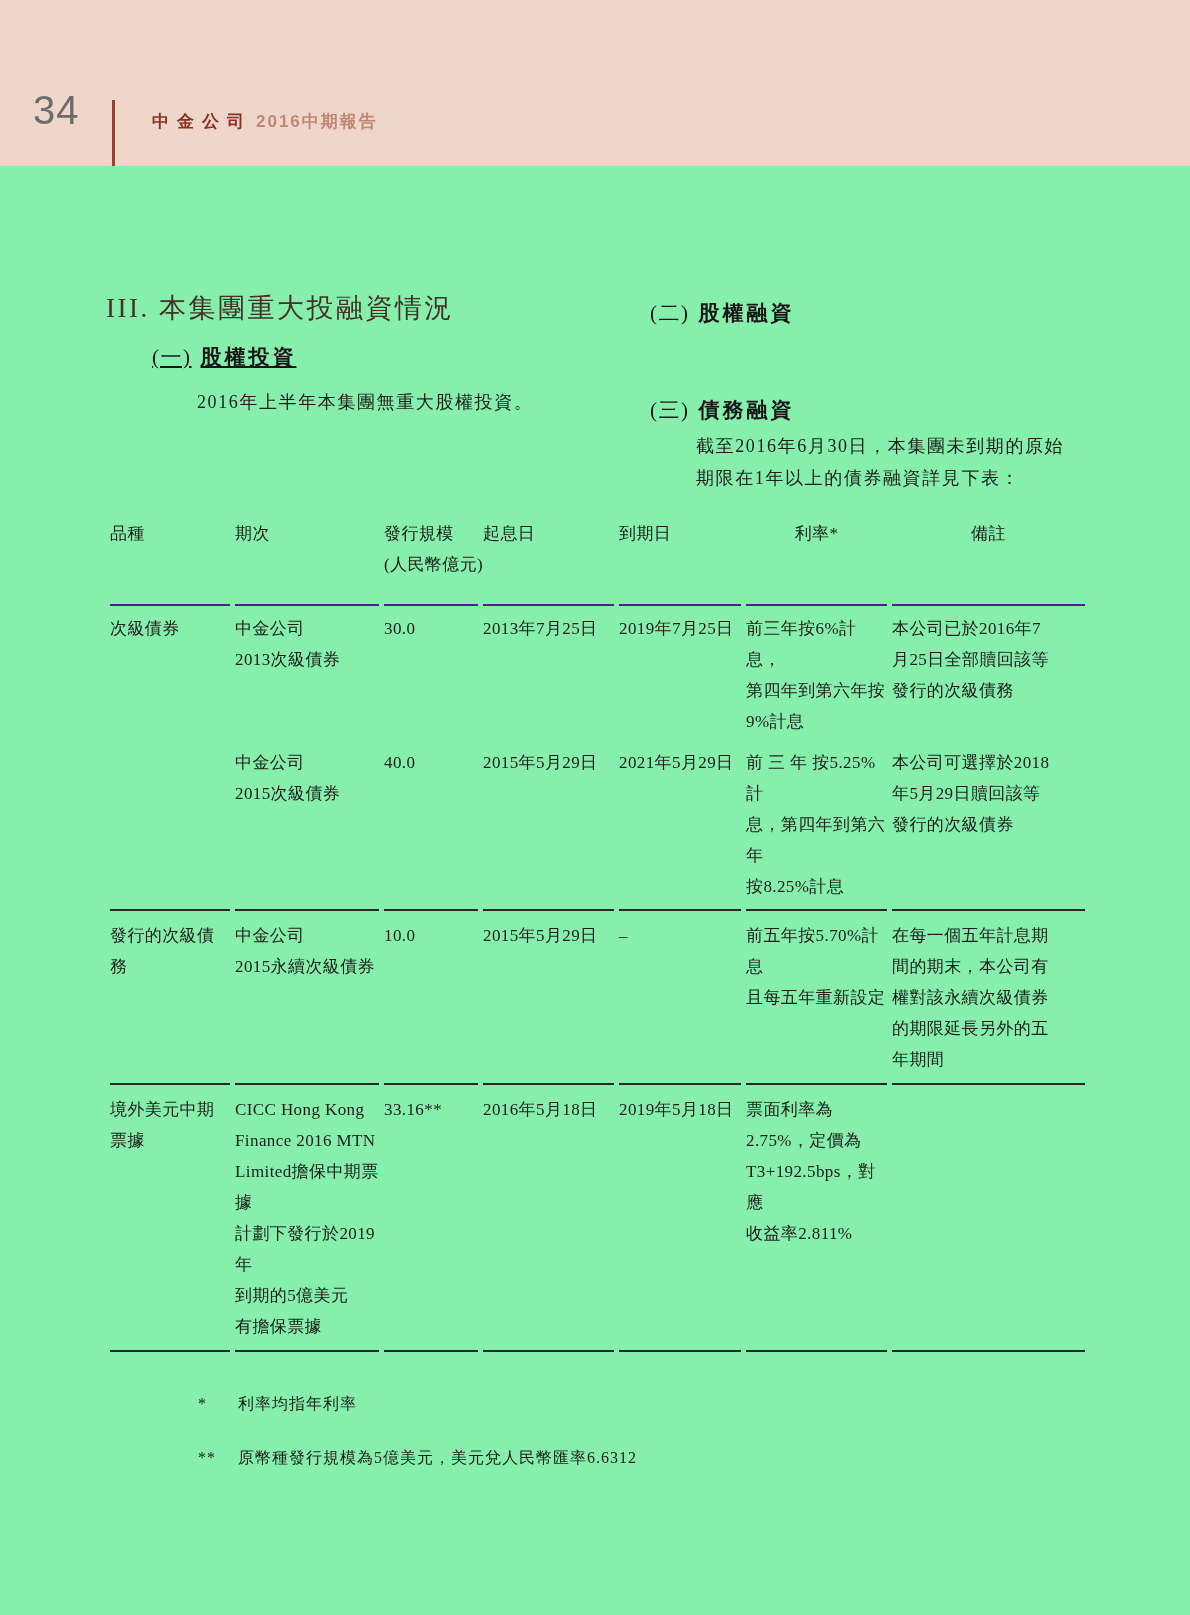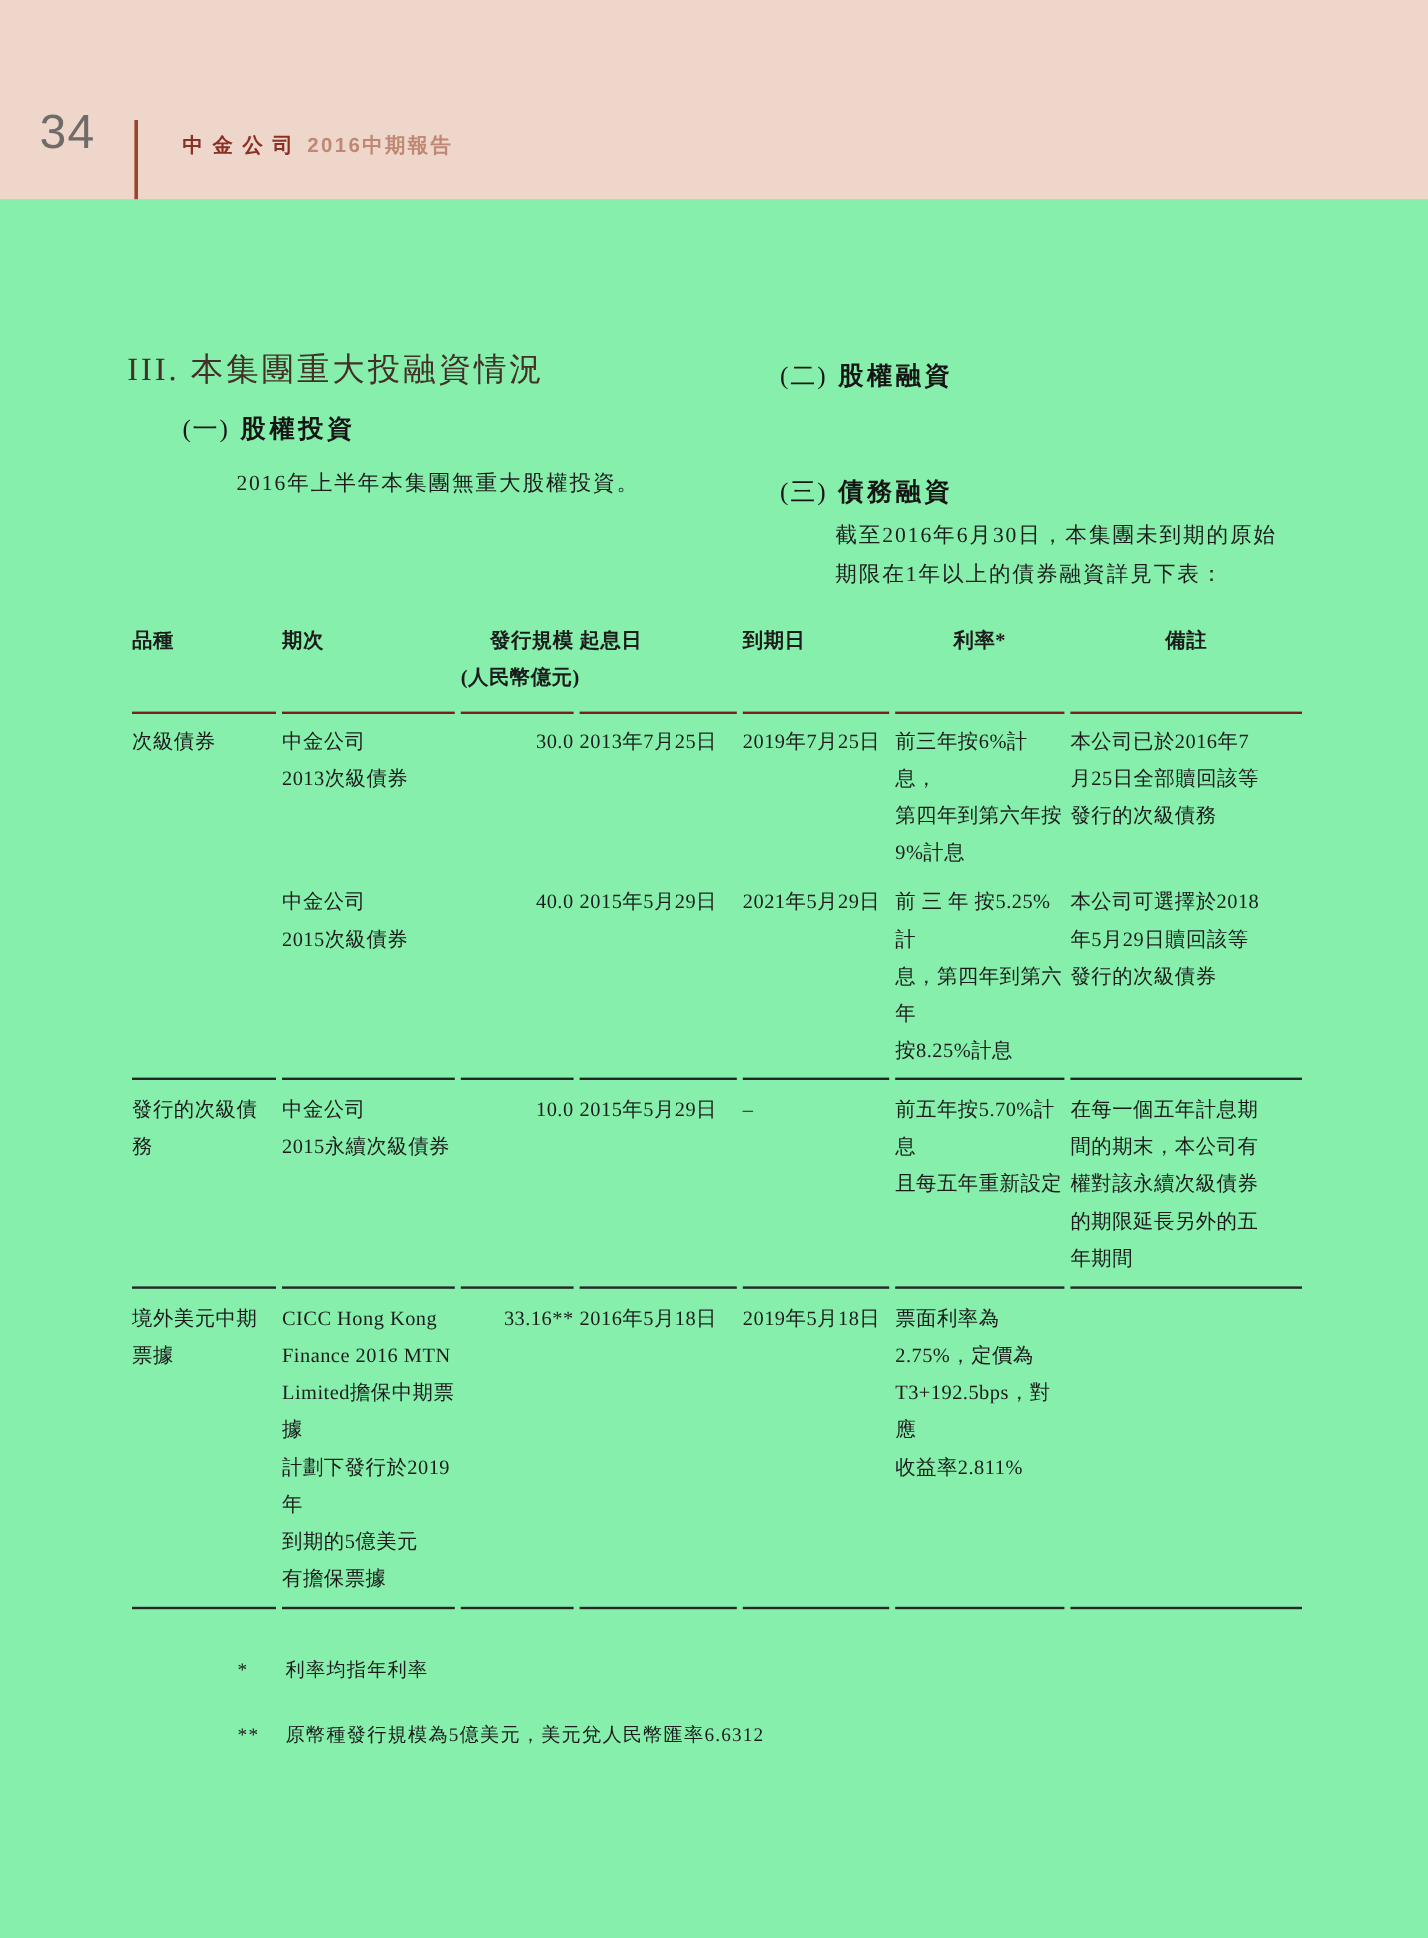--- a/index.html
+++ b/index.html
@@ -78,7 +78,7 @@
   }
   .sec-head .sec-label { font-weight: 400; margin-right: 9px; }
   .sec-head .sec-title { font-weight: 700; letter-spacing: 3px; }
-  .pos-s1 { left: 152px; top: 343px; }
+  .pos-s1 { left: 152px; top: 343px; text-decoration: underline; }
   .pos-s2 { left: 650px; top: 299px; }
   .pos-s3 { left: 650px; top: 396px; }
 

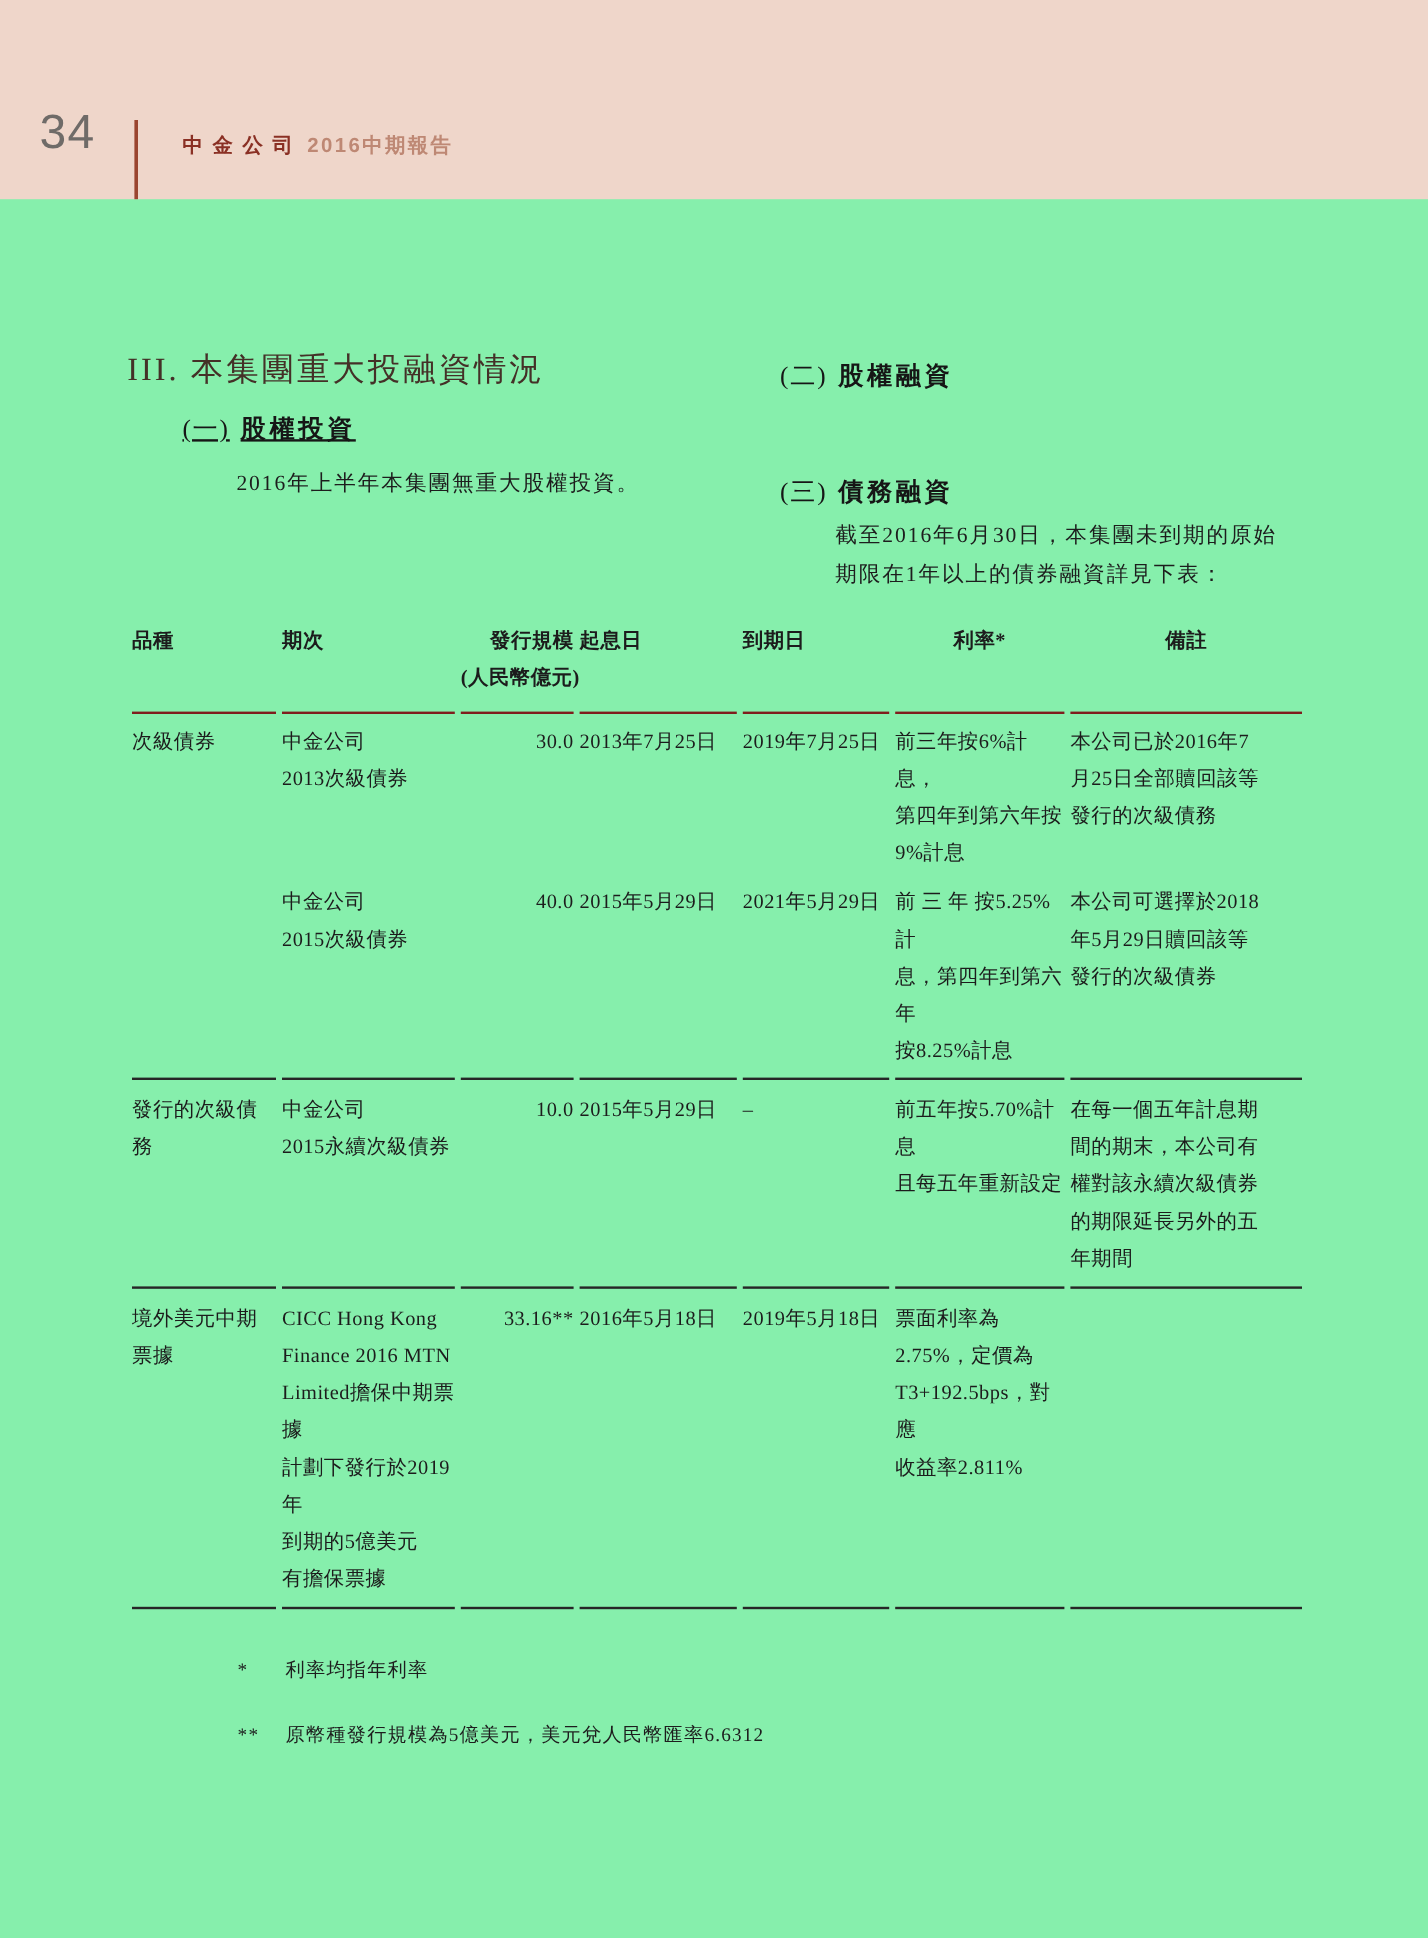--- a/index.html
+++ b/index.html
@@ -115,10 +115,10 @@
     overflow: visible;
   }
   tr.thead td {
-    border-bottom: 2px solid #7f1d1d;
+    border-bottom: 2px solid #4c1d95;
     padding-top: 6px;
-    padding-bottom: 13px;
-    font-weight: 700;
+    padding-bottom: 24px;
+    font-weight: 400;
   }
   td.num, tr.thead td.c3 { text-align: right; }
   td.num { padding-right: 6px; }

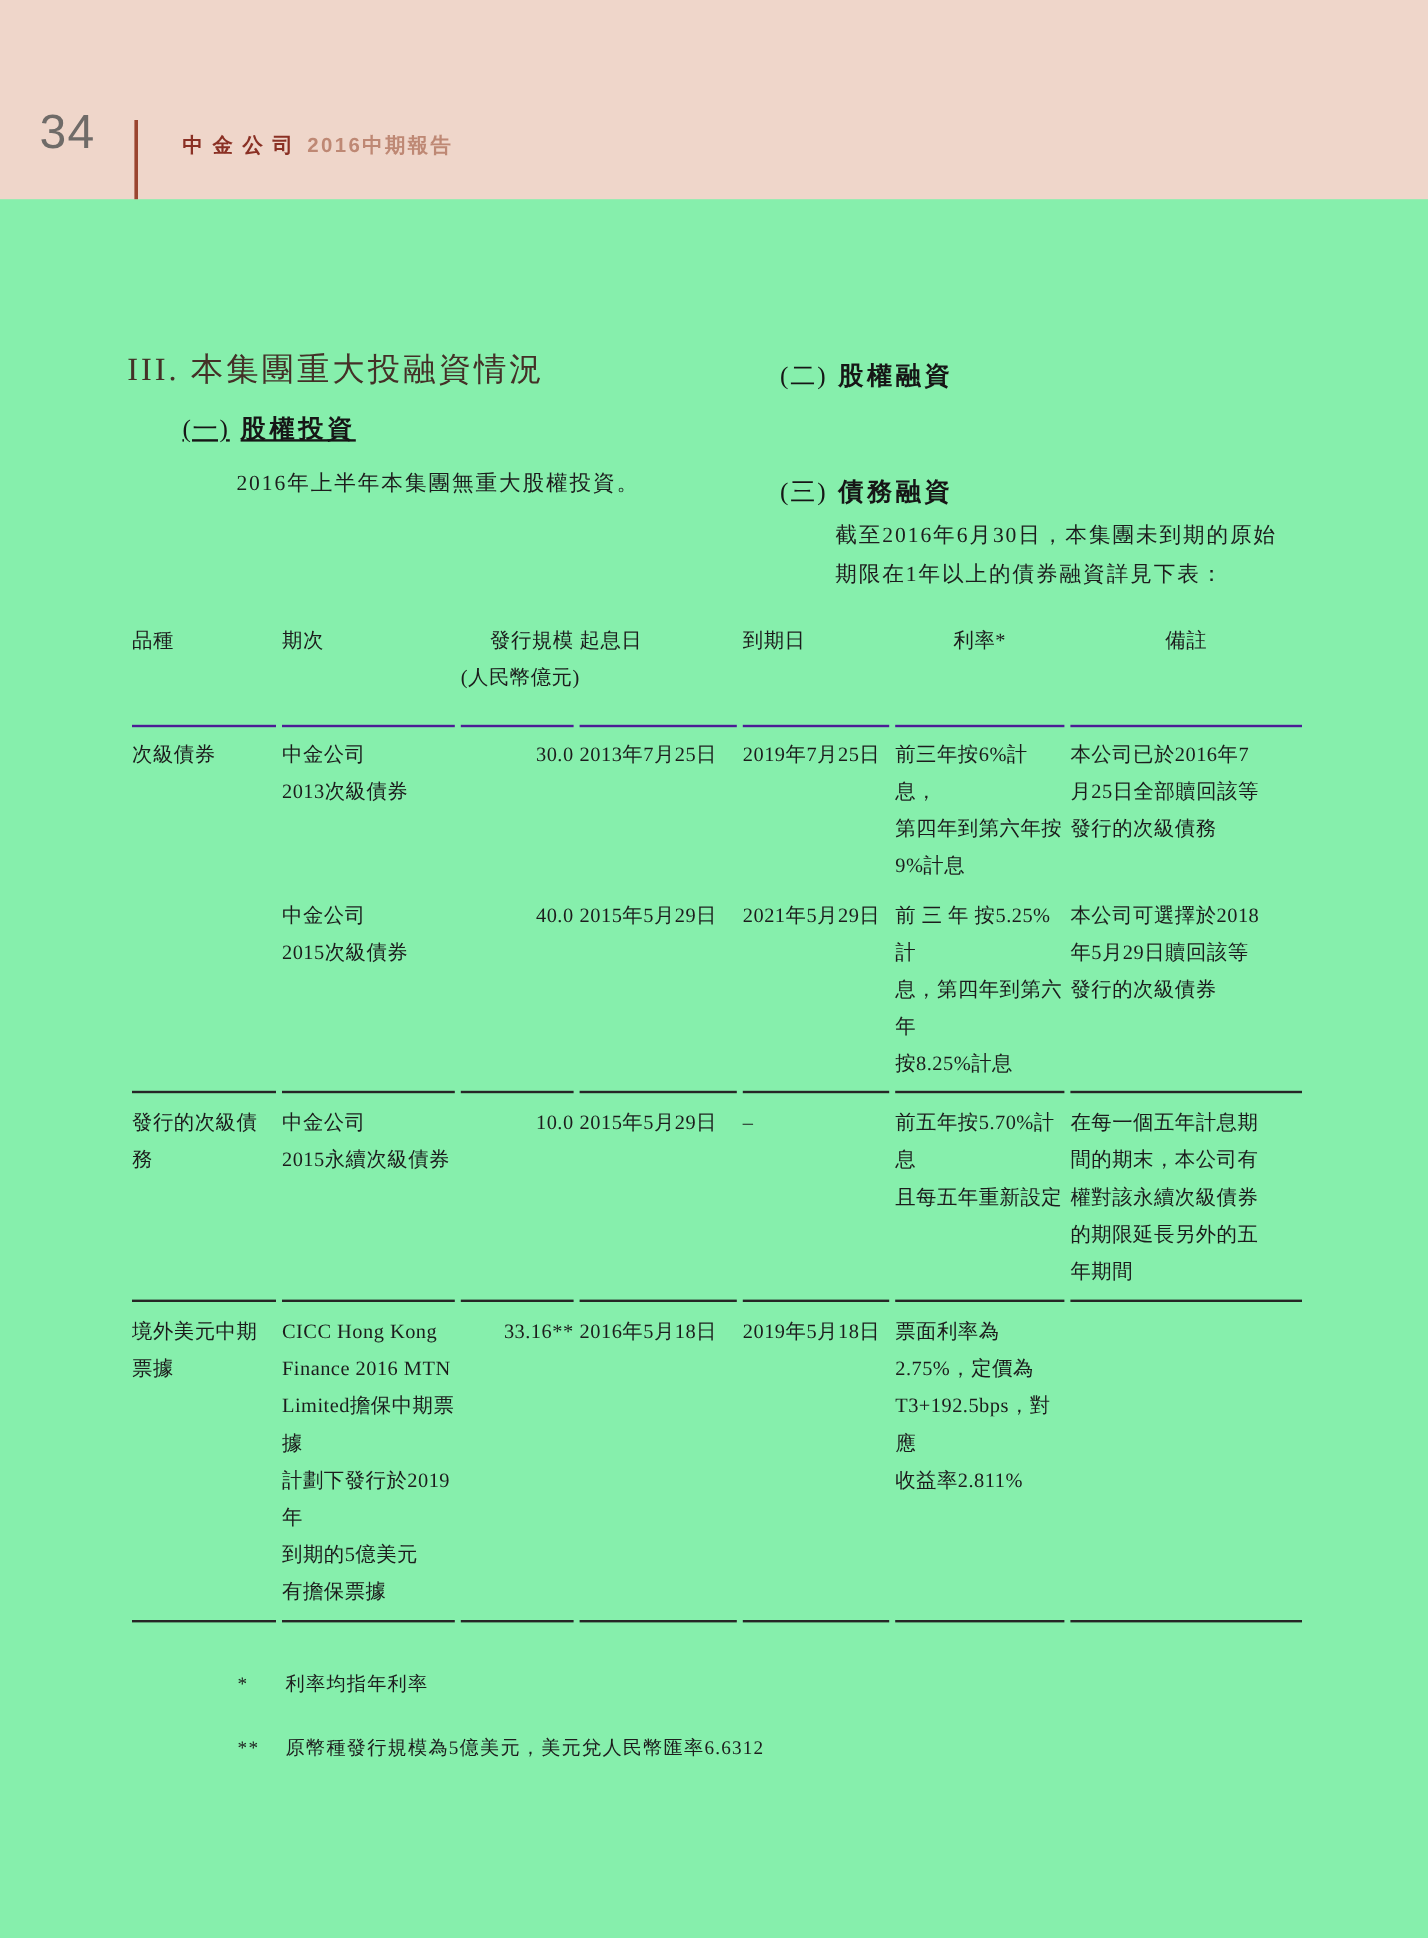--- a/index.html
+++ b/index.html
@@ -120,7 +120,7 @@
     padding-bottom: 24px;
     font-weight: 400;
   }
-  td.num, tr.thead td.c3 { text-align: right; }
+  td.num, tr.thead td.c3 { text-align: left; }
   td.num { padding-right: 6px; }
   tr.thead td.c3 .unit { white-space: nowrap; }
   tr.thead td.c6, tr.thead td.c7 { text-align: center; }

